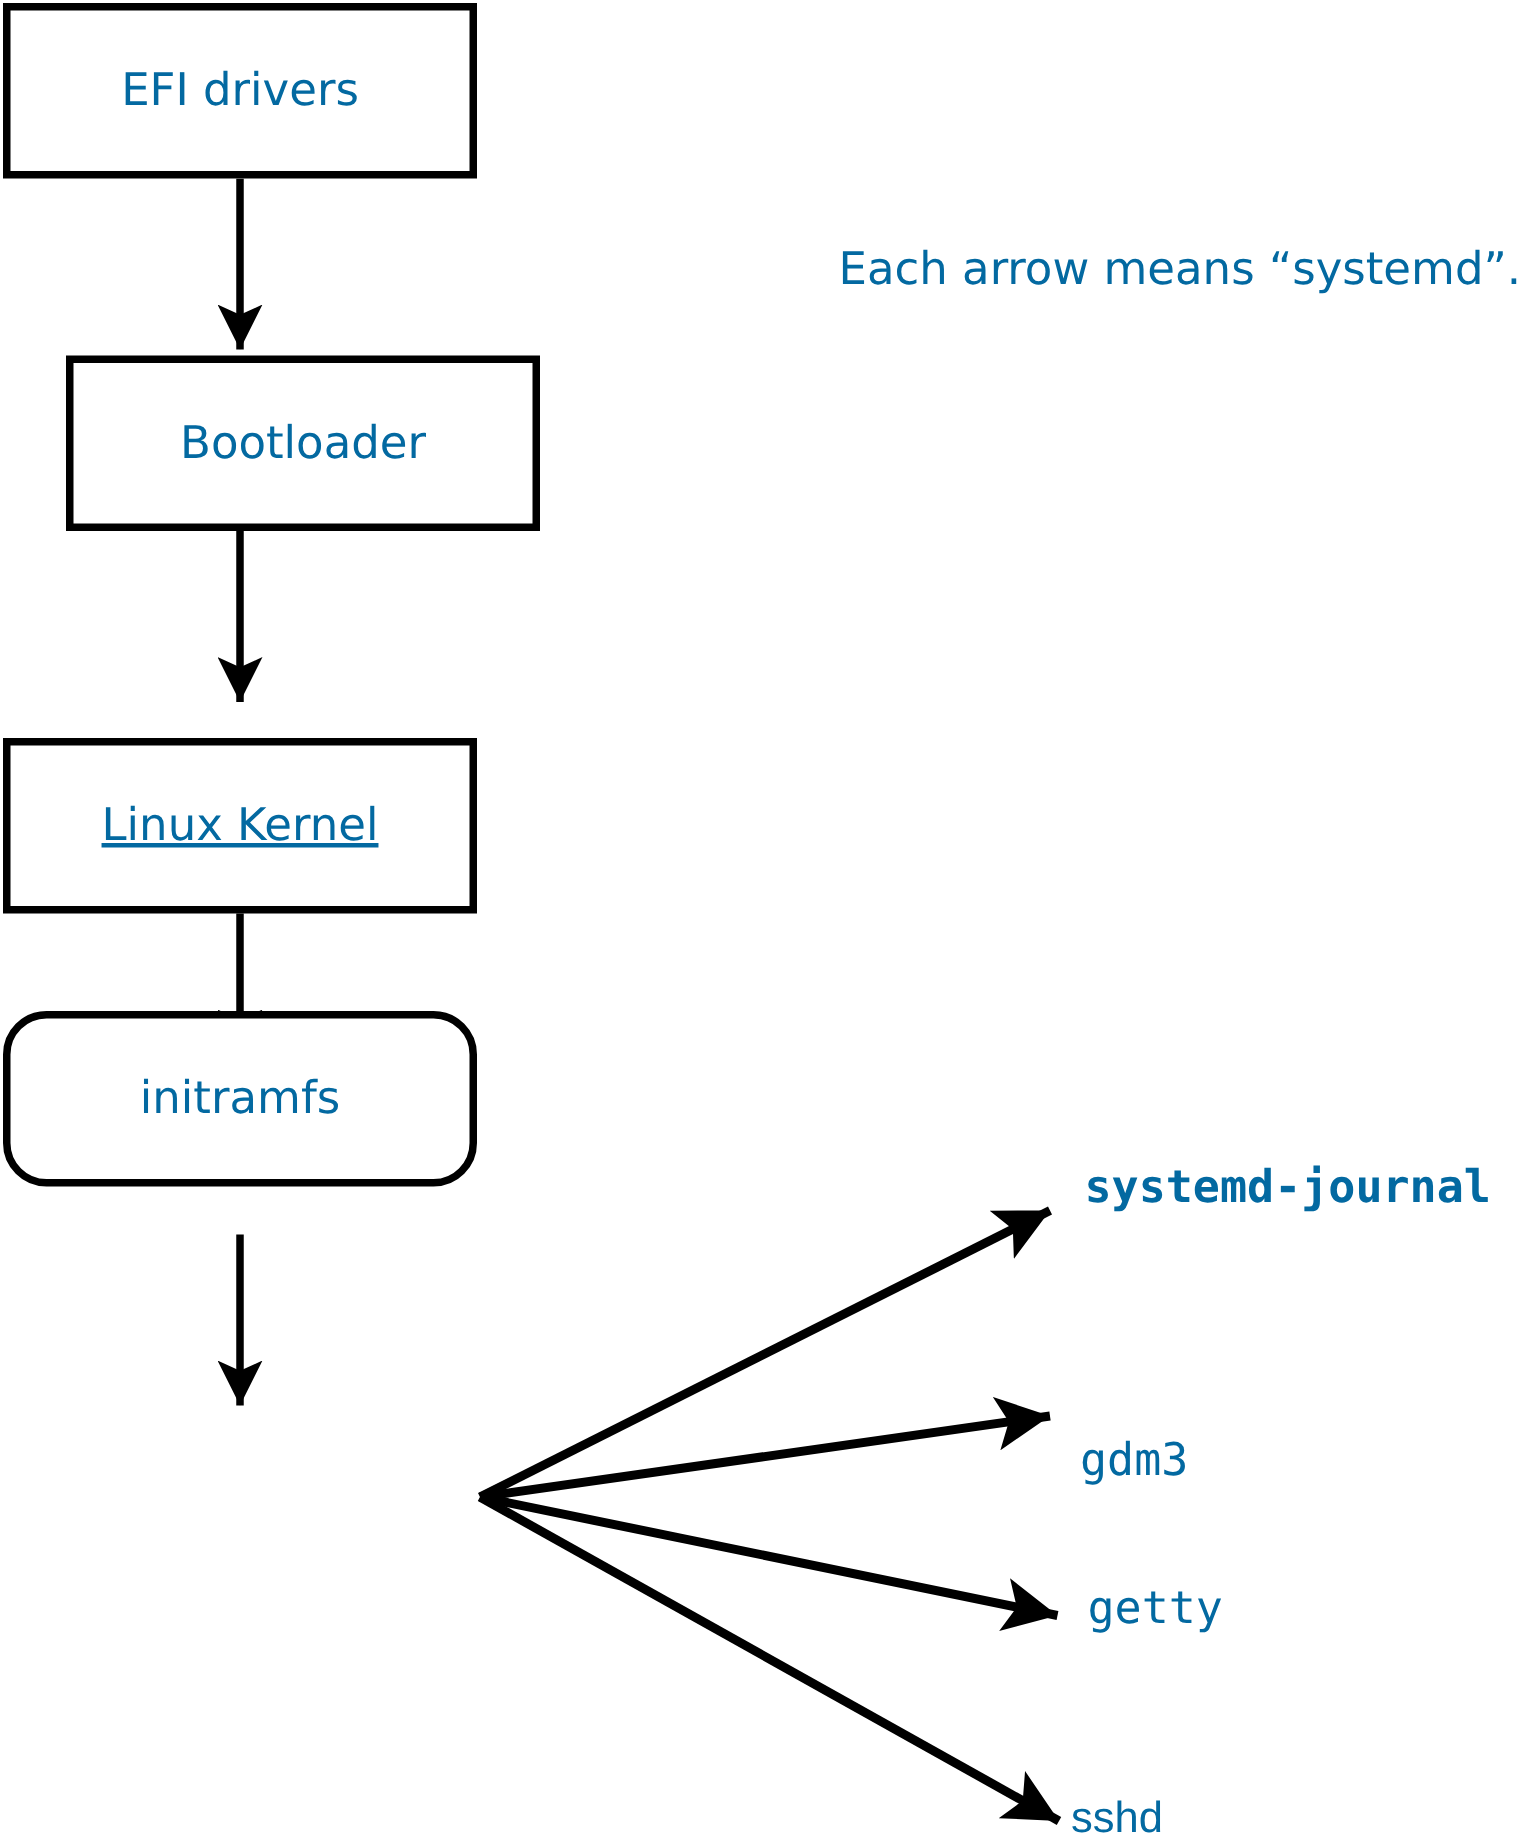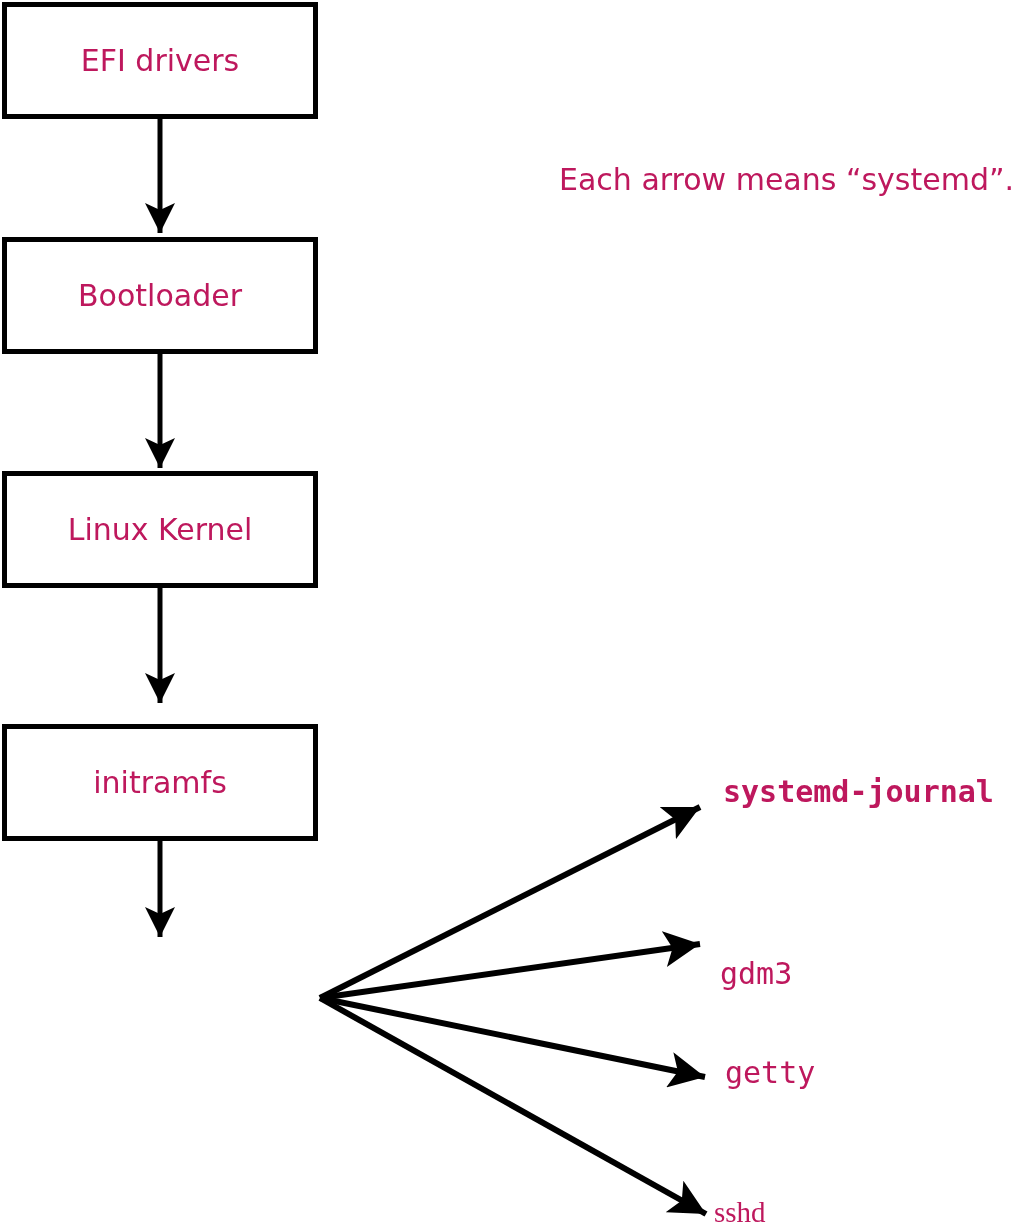--- a/index.html
+++ b/index.html
@@ -14,7 +14,7 @@
     background: #ffffff;
     overflow: hidden;
     font-family: "DejaVu Sans", sans-serif;
-    color: #be185d;
+    color: #0369a1;
   }
   .arrow-layer {
     position: absolute;

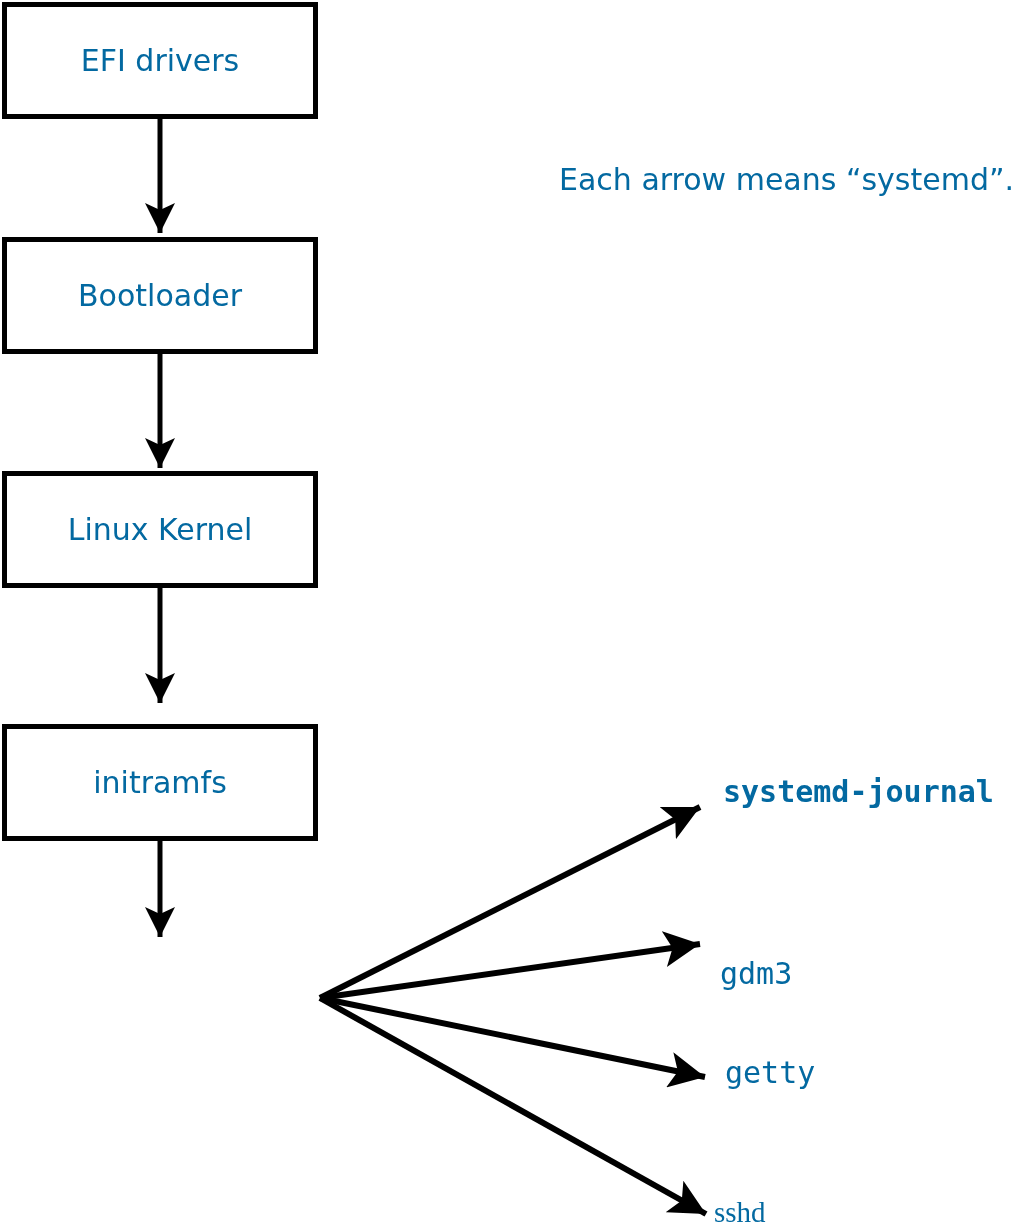--- a/index.html
+++ b/index.html
@@ -59,7 +59,7 @@
     font-size: 29px;
   }
   #node-efi-drivers   { top: 2px; }
-  #node-bootloader    { top: 237px; }
+  #node-bootloader    { top: 237px; margin-left: 42px; }
   #node-linux-kernel  { top: 471px; }
   #node-initramfs     { top: 724px; }
   #node-systemd       { top: 940px; }

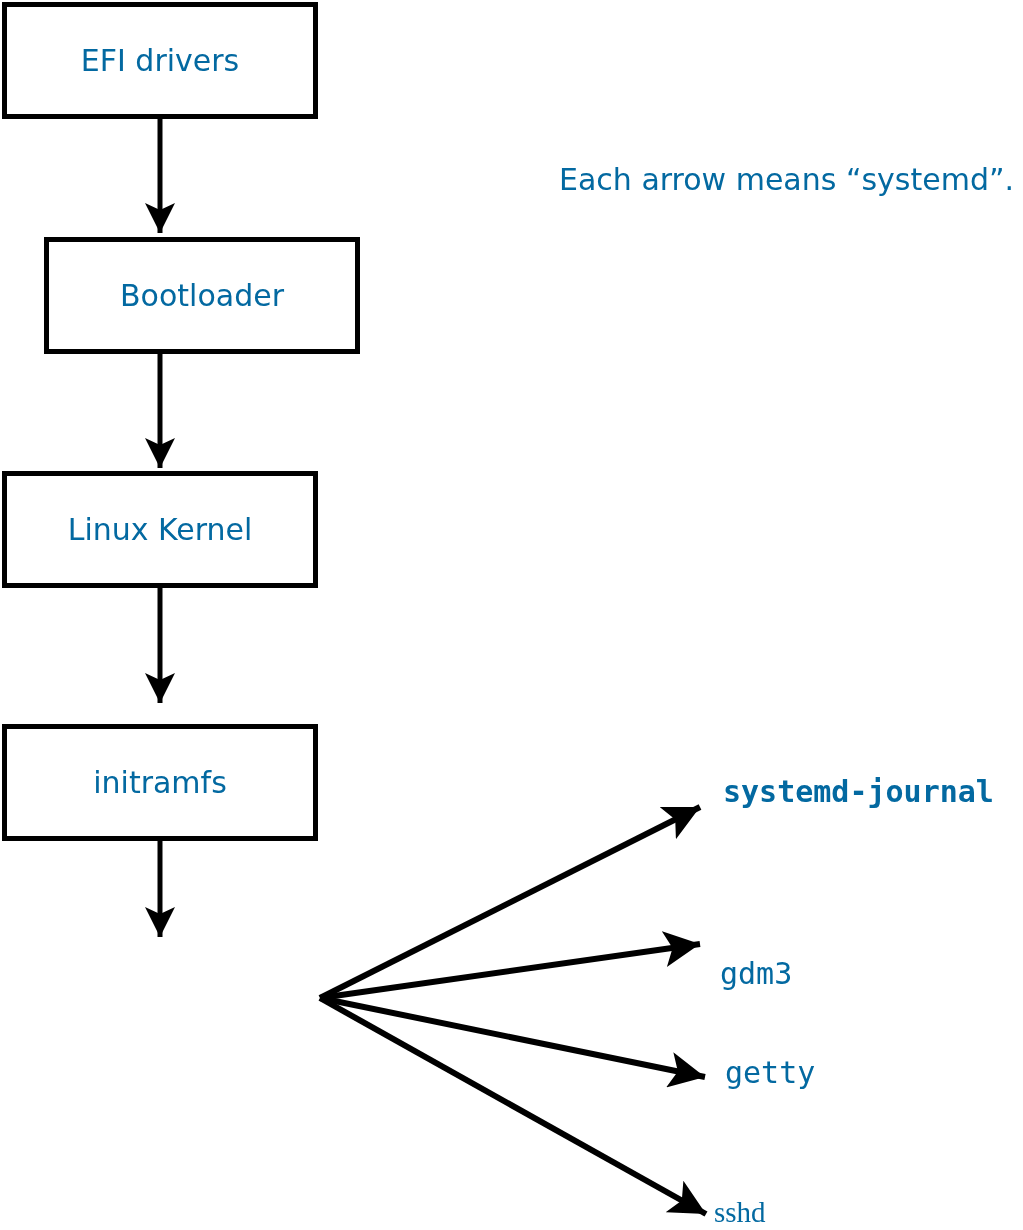--- a/index.html
+++ b/index.html
@@ -60,7 +60,7 @@
   }
   #node-efi-drivers   { top: 2px; }
   #node-bootloader    { top: 237px; margin-left: 42px; }
-  #node-linux-kernel  { top: 471px; }
+  #node-linux-kernel  { top: 492px; text-decoration: underline; }
   #node-initramfs     { top: 724px; }
   #node-systemd       { top: 940px; }
   #label-systemd-journal { left: 723px; top: 774px; font-weight: bold; }

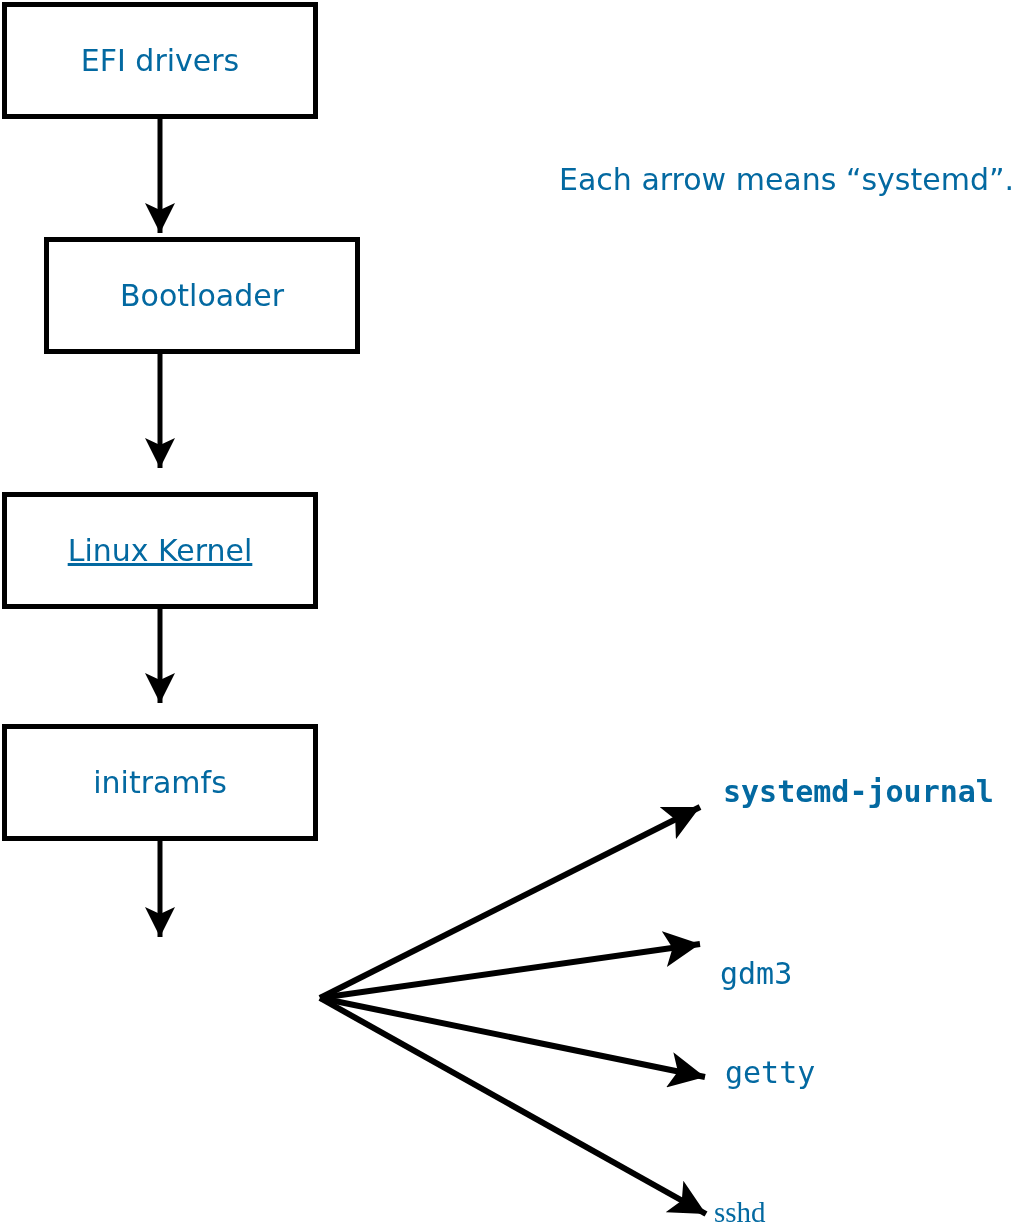--- a/index.html
+++ b/index.html
@@ -61,7 +61,7 @@
   #node-efi-drivers   { top: 2px; }
   #node-bootloader    { top: 237px; margin-left: 42px; }
   #node-linux-kernel  { top: 492px; text-decoration: underline; }
-  #node-initramfs     { top: 724px; }
+  #node-initramfs     { top: 674px; border-radius: 29px; }
   #node-systemd       { top: 940px; }
   #label-systemd-journal { left: 723px; top: 774px; font-weight: bold; }
   #label-gdm3            { left: 720px; top: 956px; }

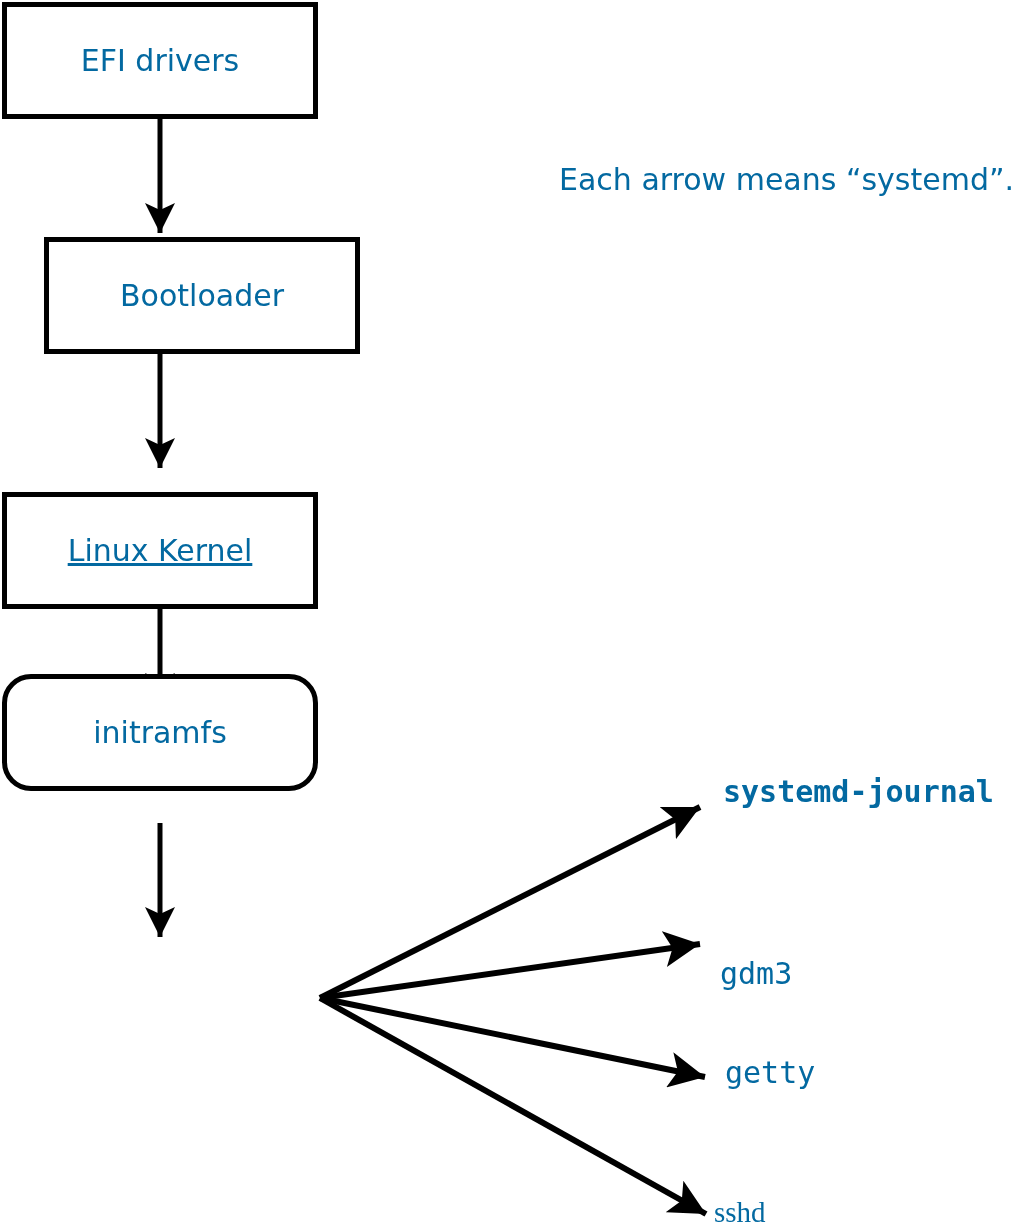--- a/index.html
+++ b/index.html
@@ -55,7 +55,7 @@
     white-space: nowrap;
   }
   .proc-label.sans {
-    font-family: Liberation Serif, serif;
+    font-family: Liberation Sans, sans-serif;
     font-size: 29px;
   }
   #node-efi-drivers   { top: 2px; }

